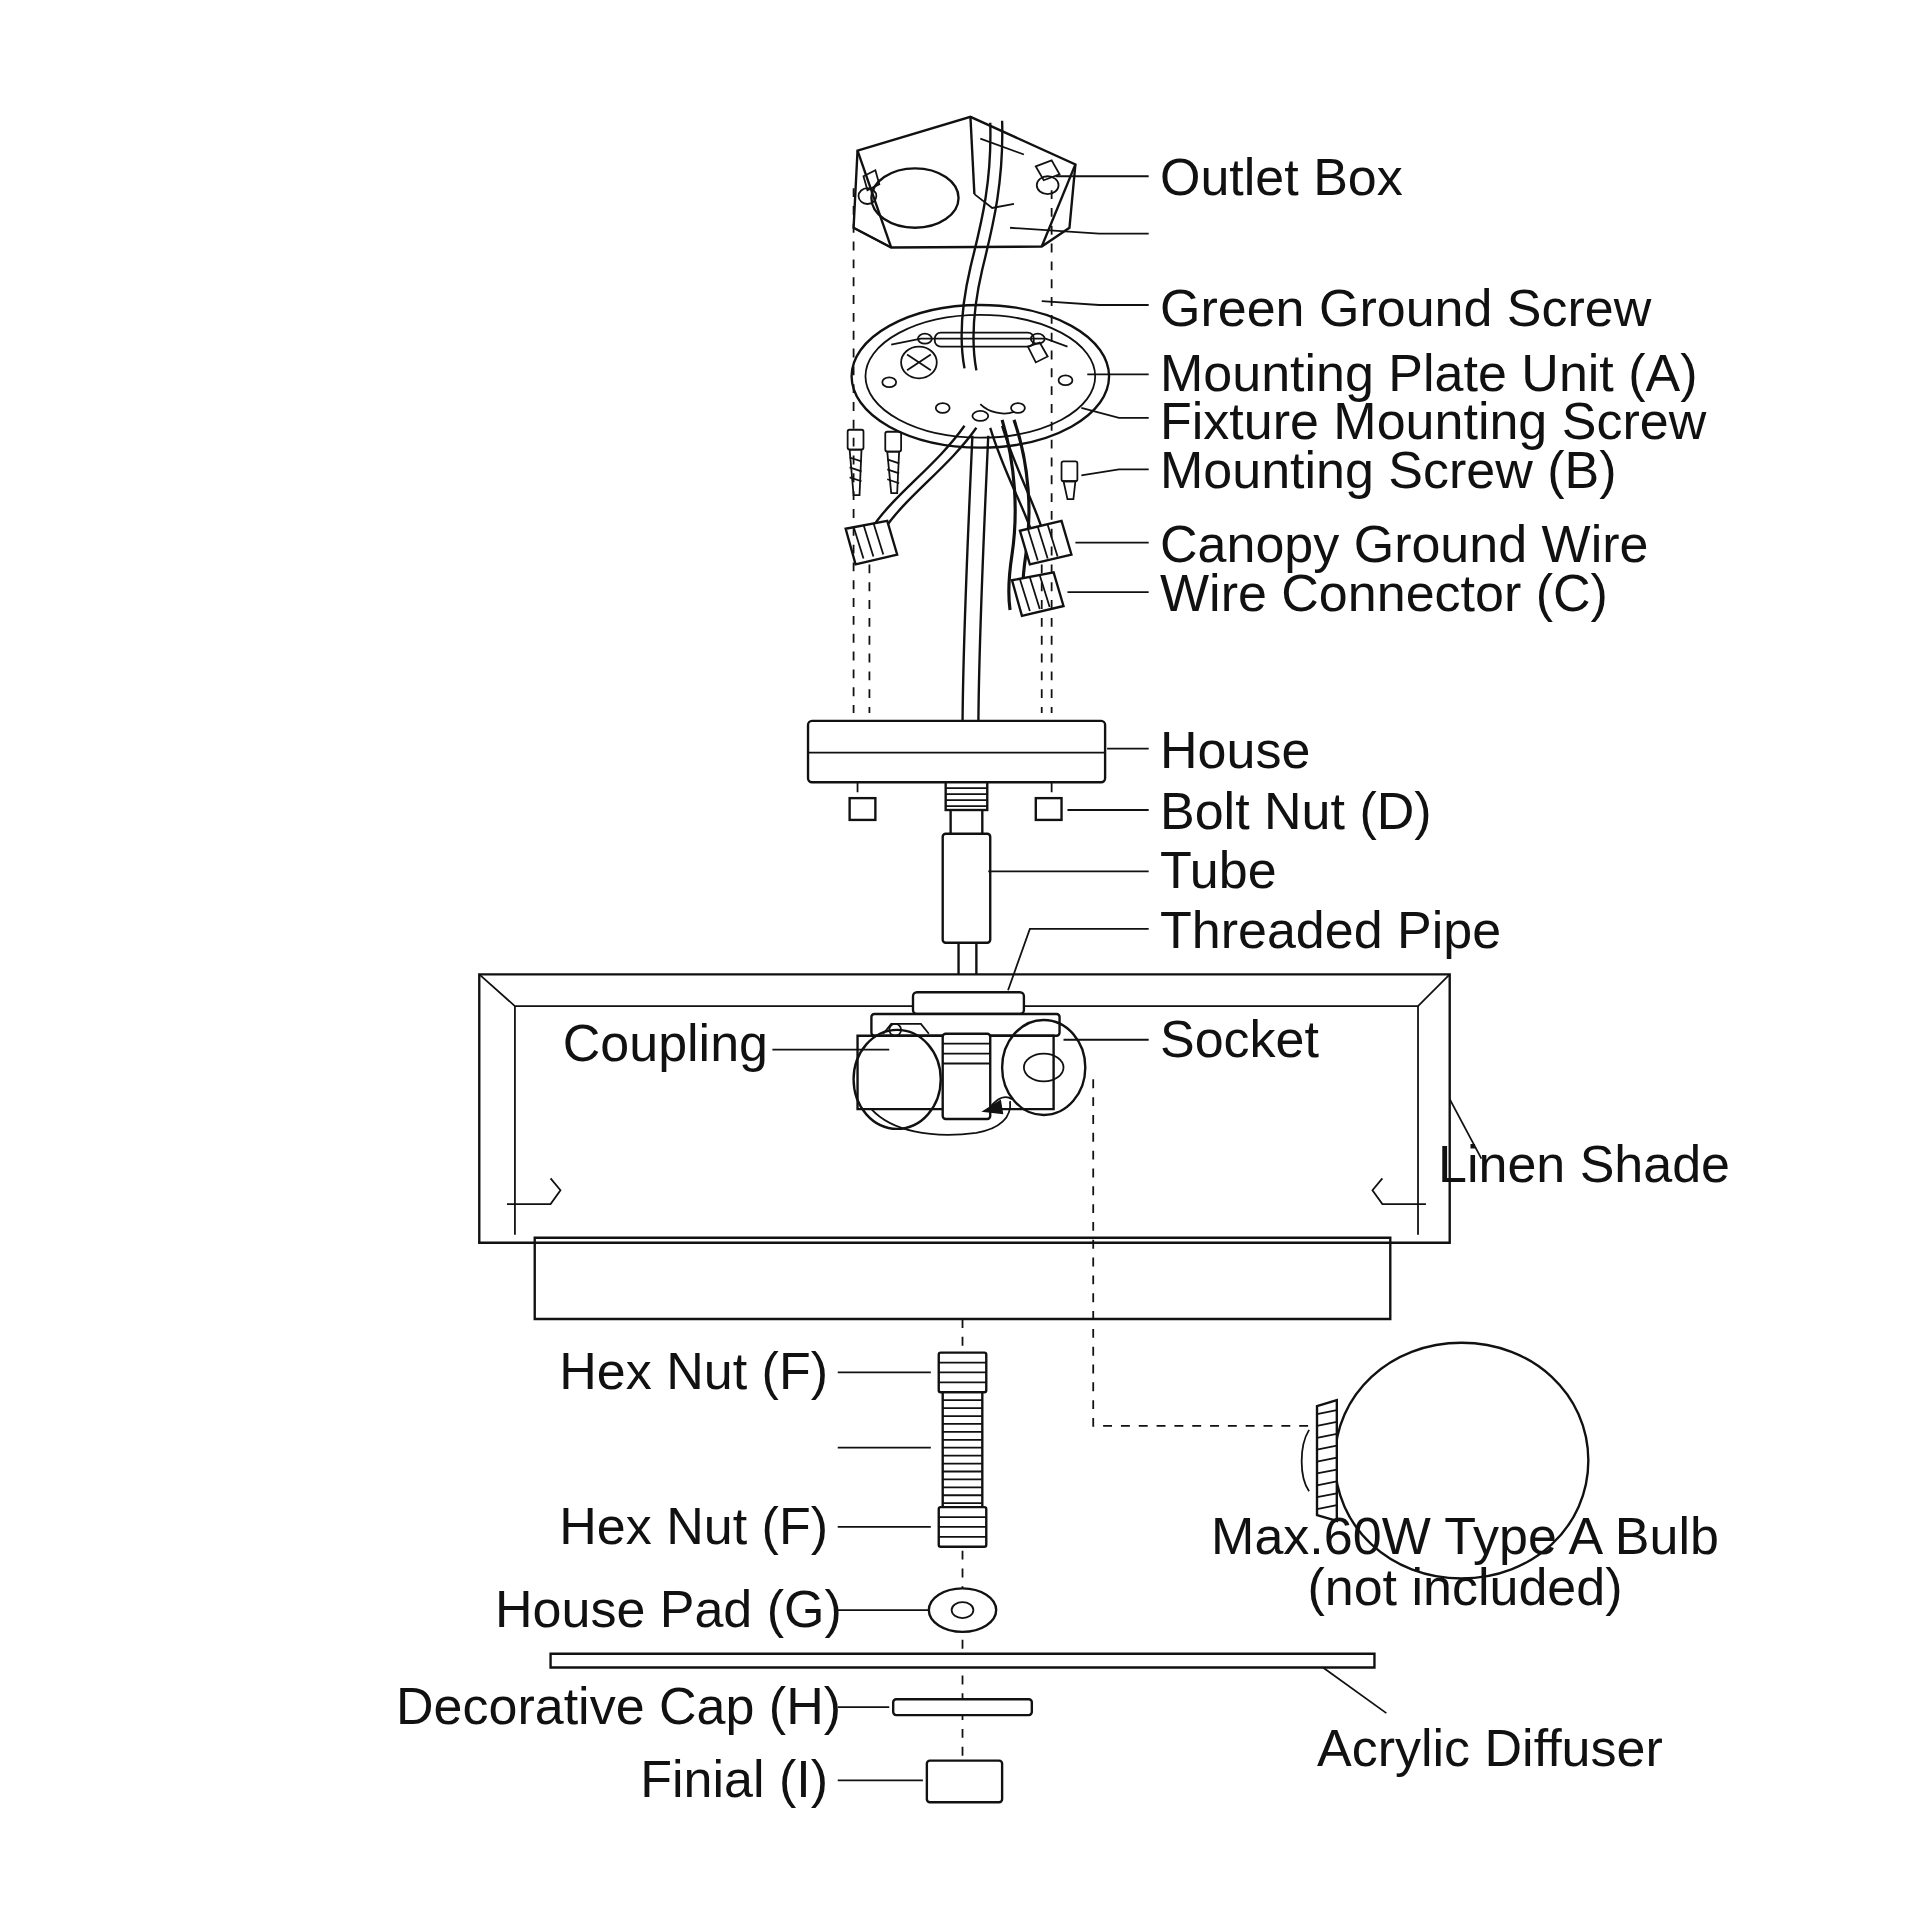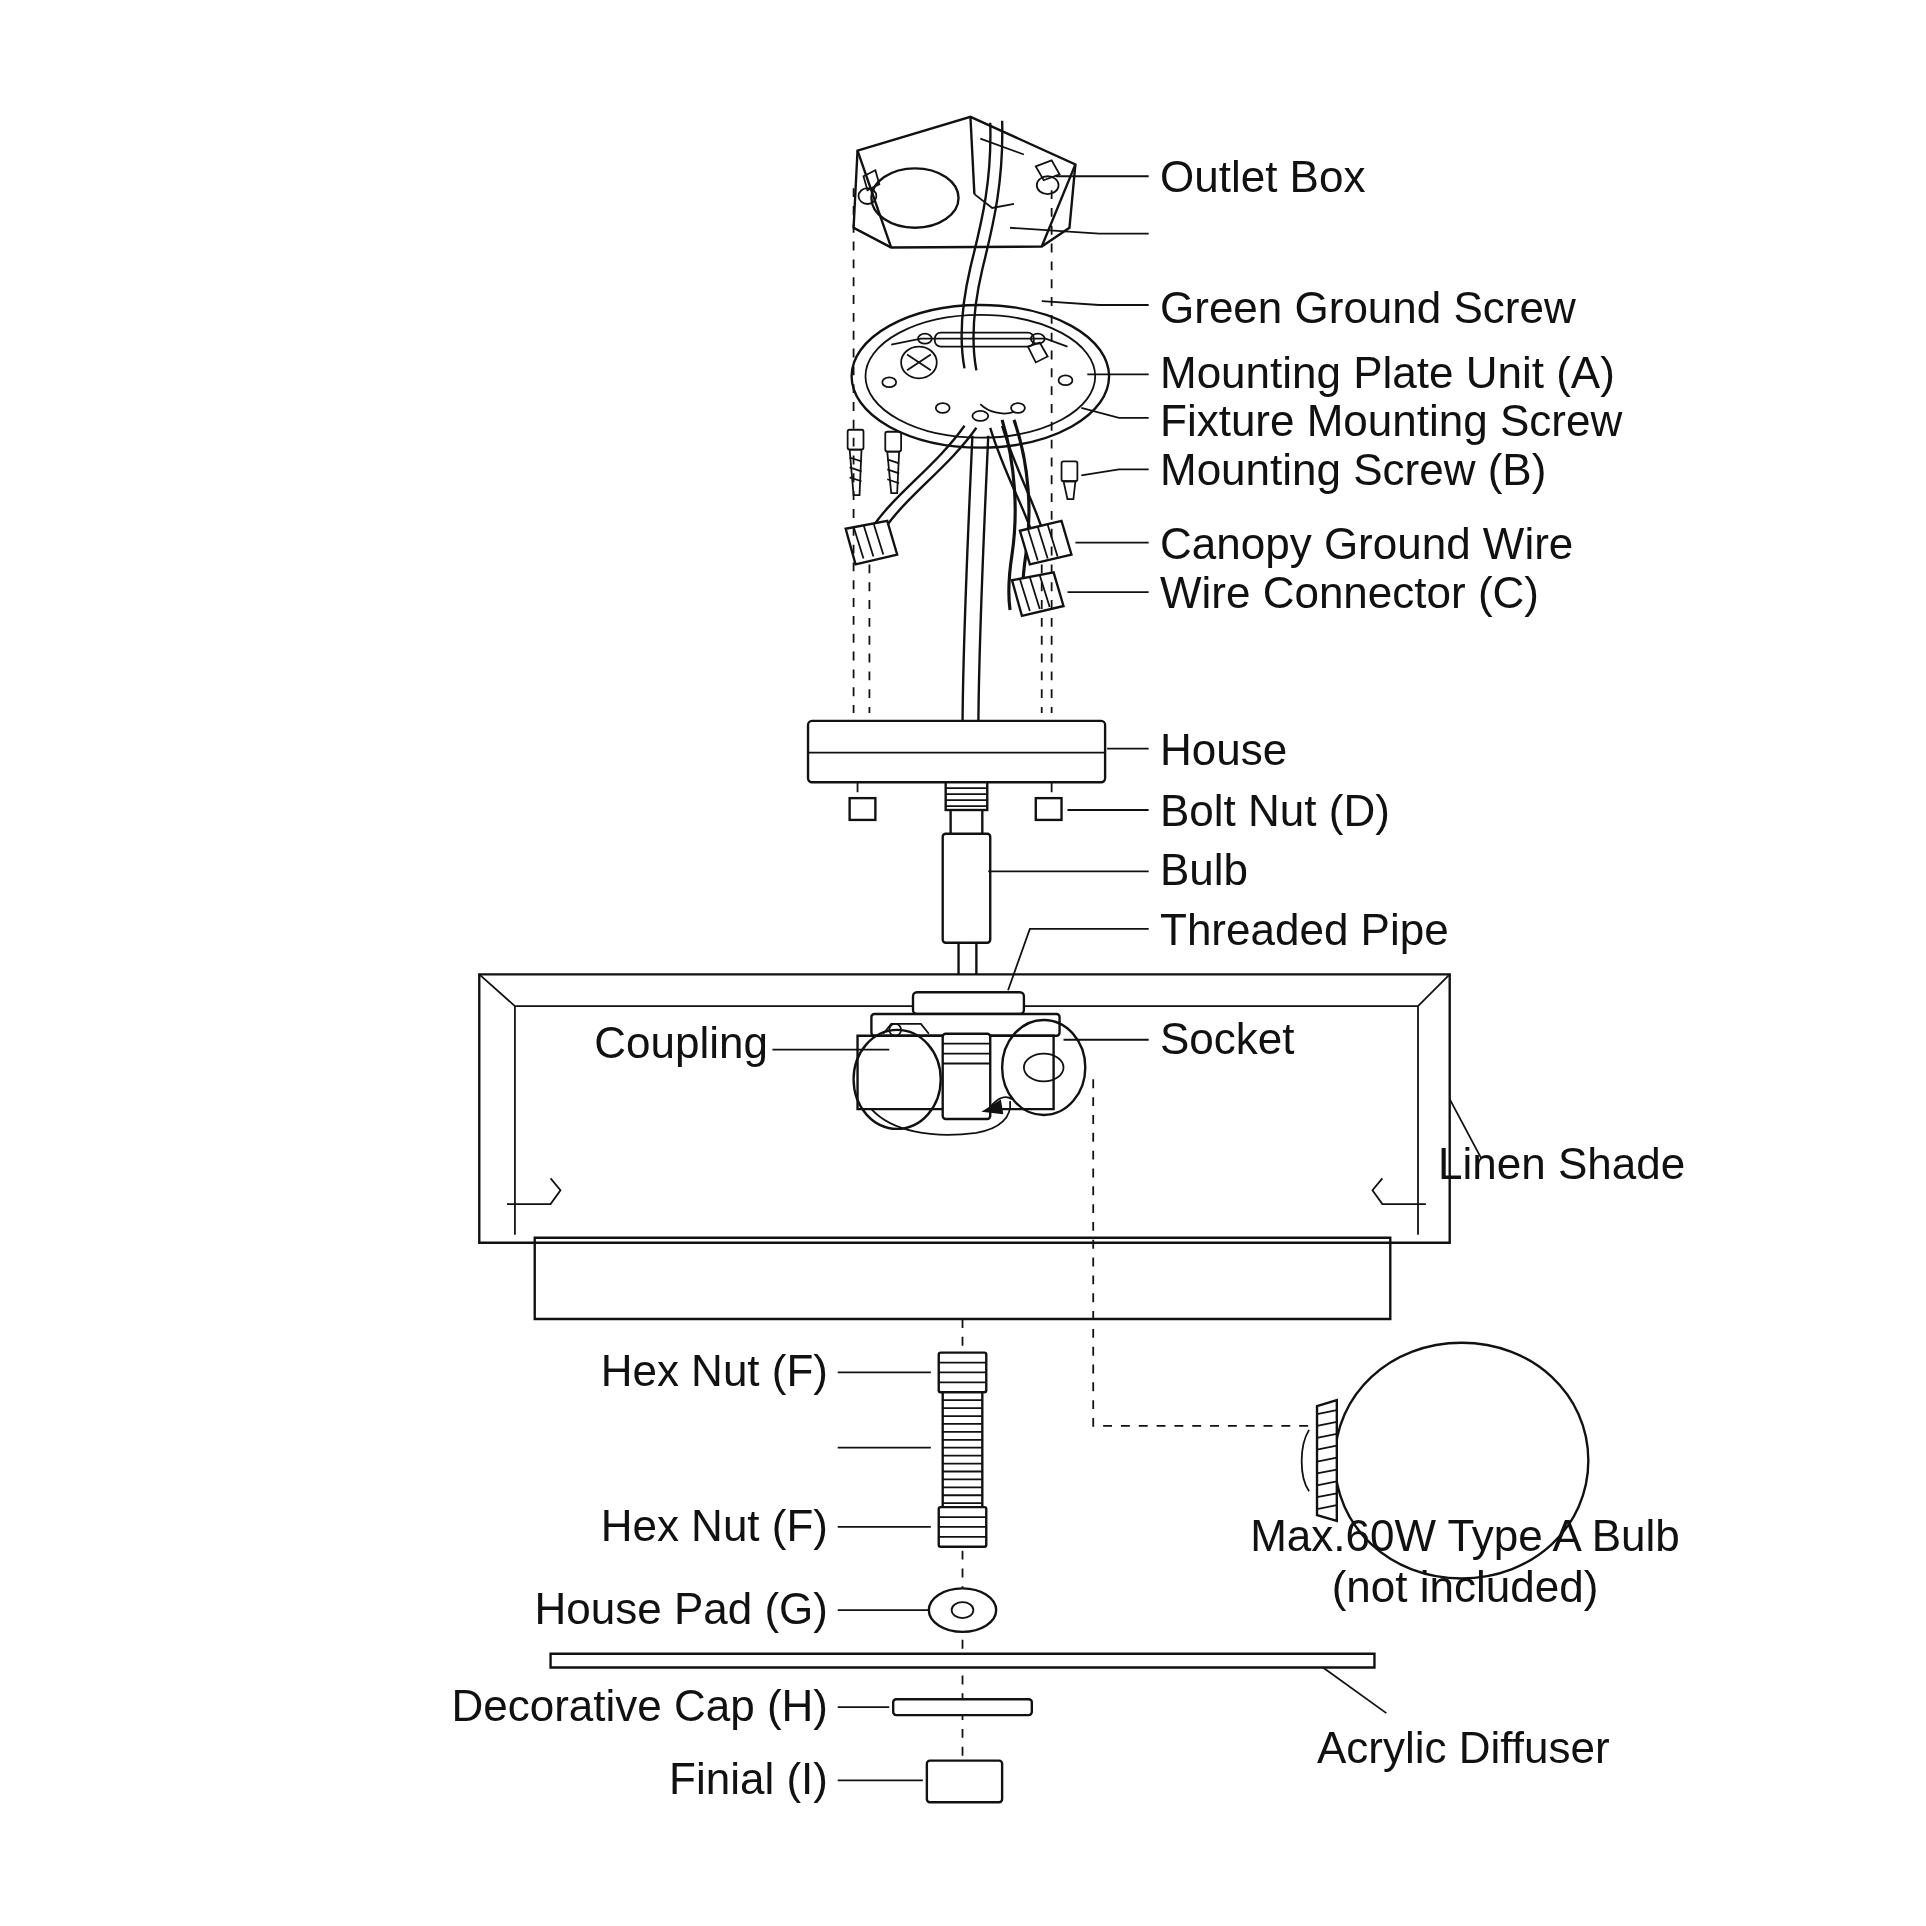--- a/index.html
+++ b/index.html
@@ -23,7 +23,7 @@
   }
   .lbl {
     position: absolute;
-    font-size: 44px;
+    font-size: 52px;
     line-height: 46px;
     color: #111111;
     white-space: nowrap;

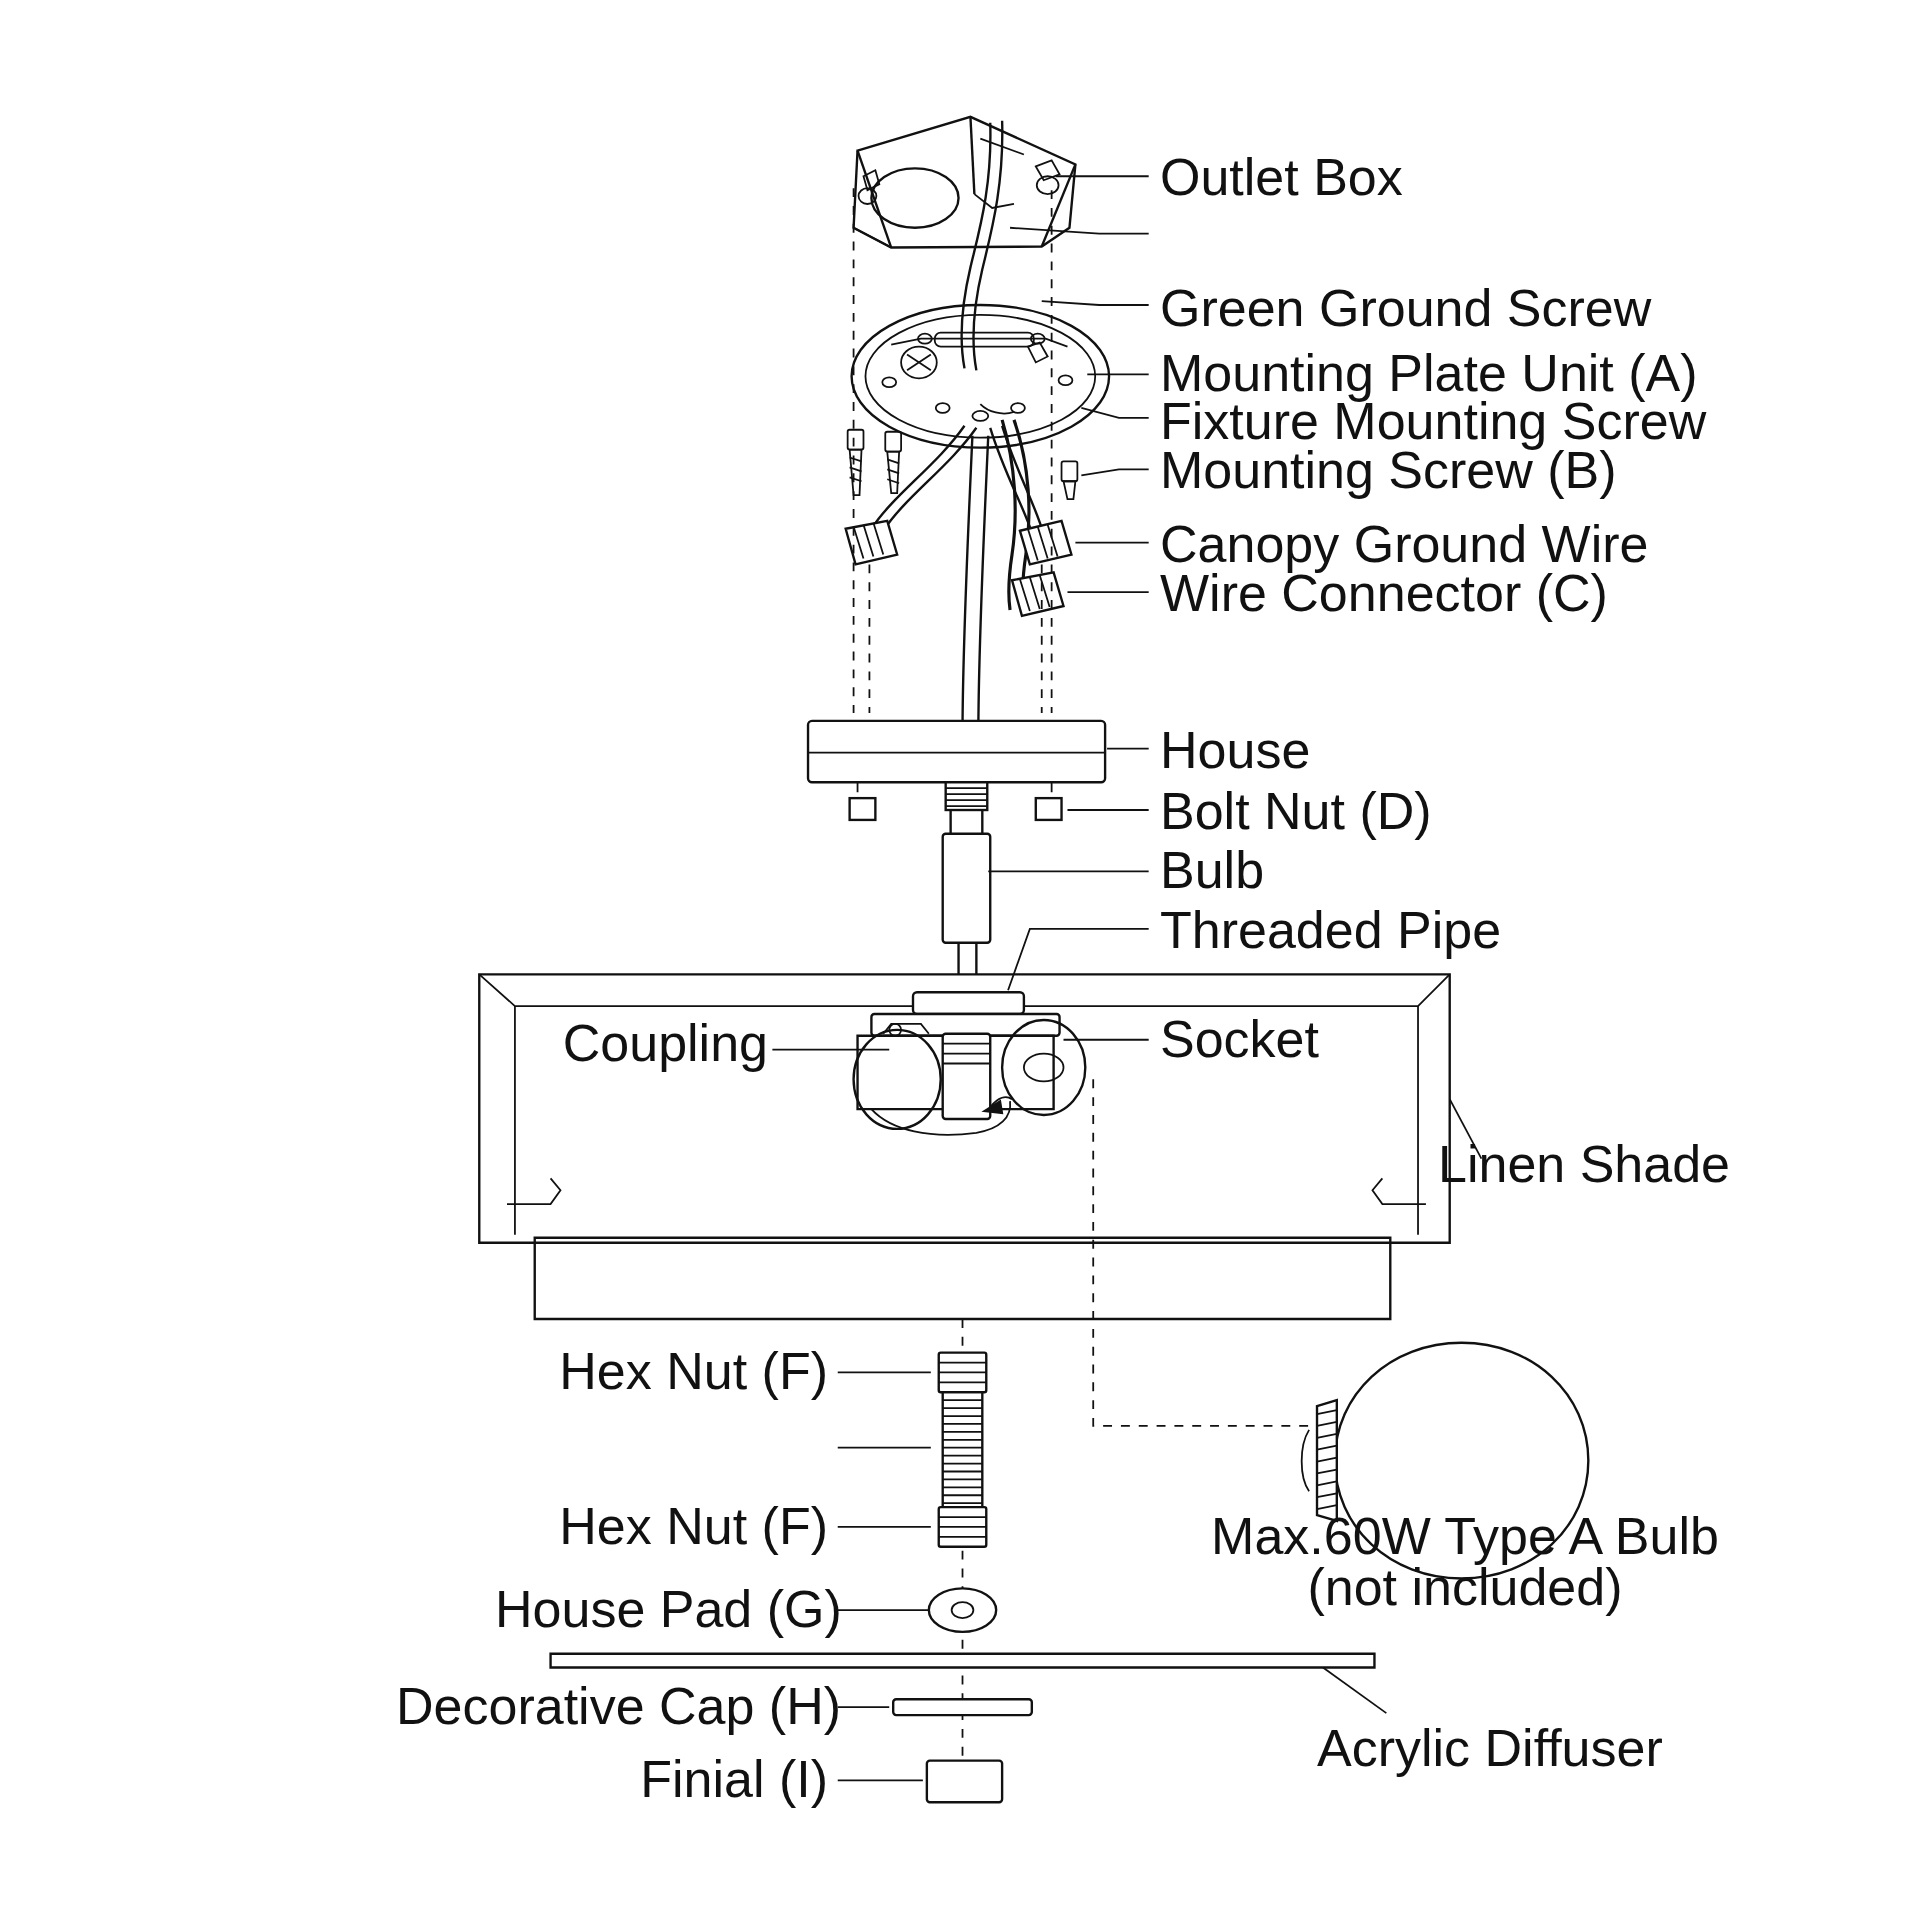--- a/index.html
+++ b/index.html
@@ -239,7 +239,7 @@
   <div class="lbl" style="left:1160px; top:570px;">Wire Connector (C)</div>
   <div class="lbl" style="left:1160px; top:727px;">House</div>
   <div class="lbl" style="left:1160px; top:788px;">Bolt Nut (D)</div>
-  <div class="lbl" style="left:1160px; top:847px;">Bulb</div>
+  <div class="lbl" style="left:1160px; top:847px;">Tube</div>
   <div class="lbl" style="left:1160px; top:907px;">Threaded Pipe</div>
   <div class="lbl right" style="left:495px; top:1020px; width:273px;">Coupling</div>
   <div class="lbl" style="left:1160px; top:1016px;">Socket</div>

